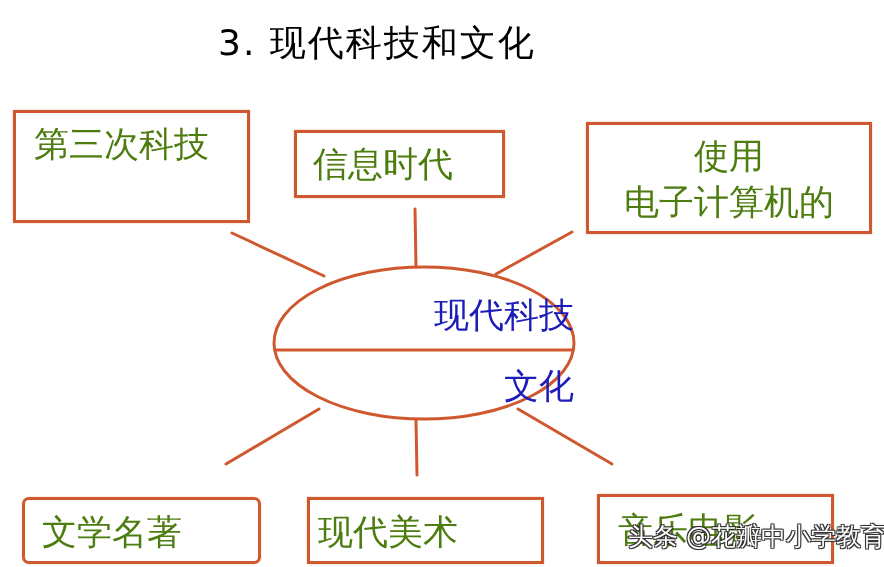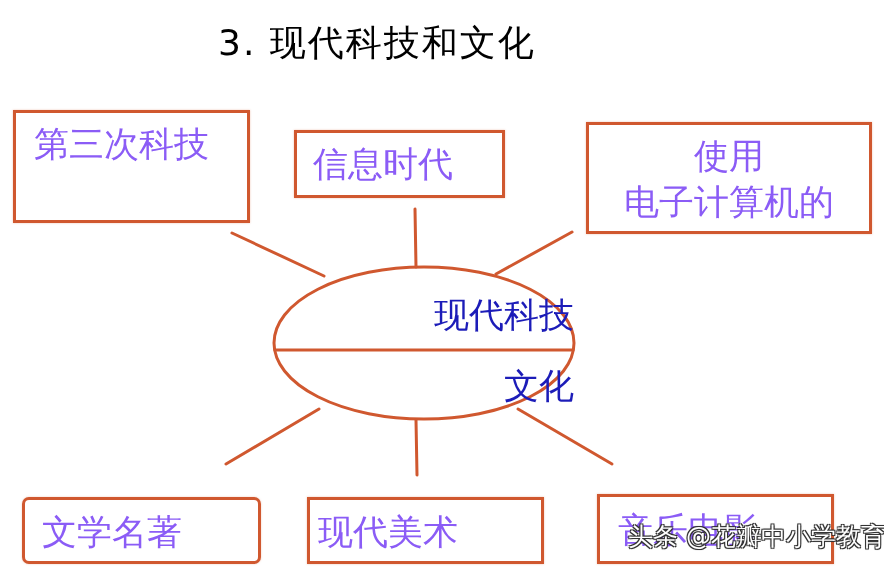--- a/index.html
+++ b/index.html
@@ -17,7 +17,7 @@
       position: absolute; box-sizing: border-box;
       border: 3px solid #d0582f;
       background: #ffffff;
-      color: #8b5cf6;
+      color: #4d7c0f;
       font-size: 35px; line-height: 46px;
       box-shadow: 0 0 2px rgba(208,88,47,0.35);
     }

